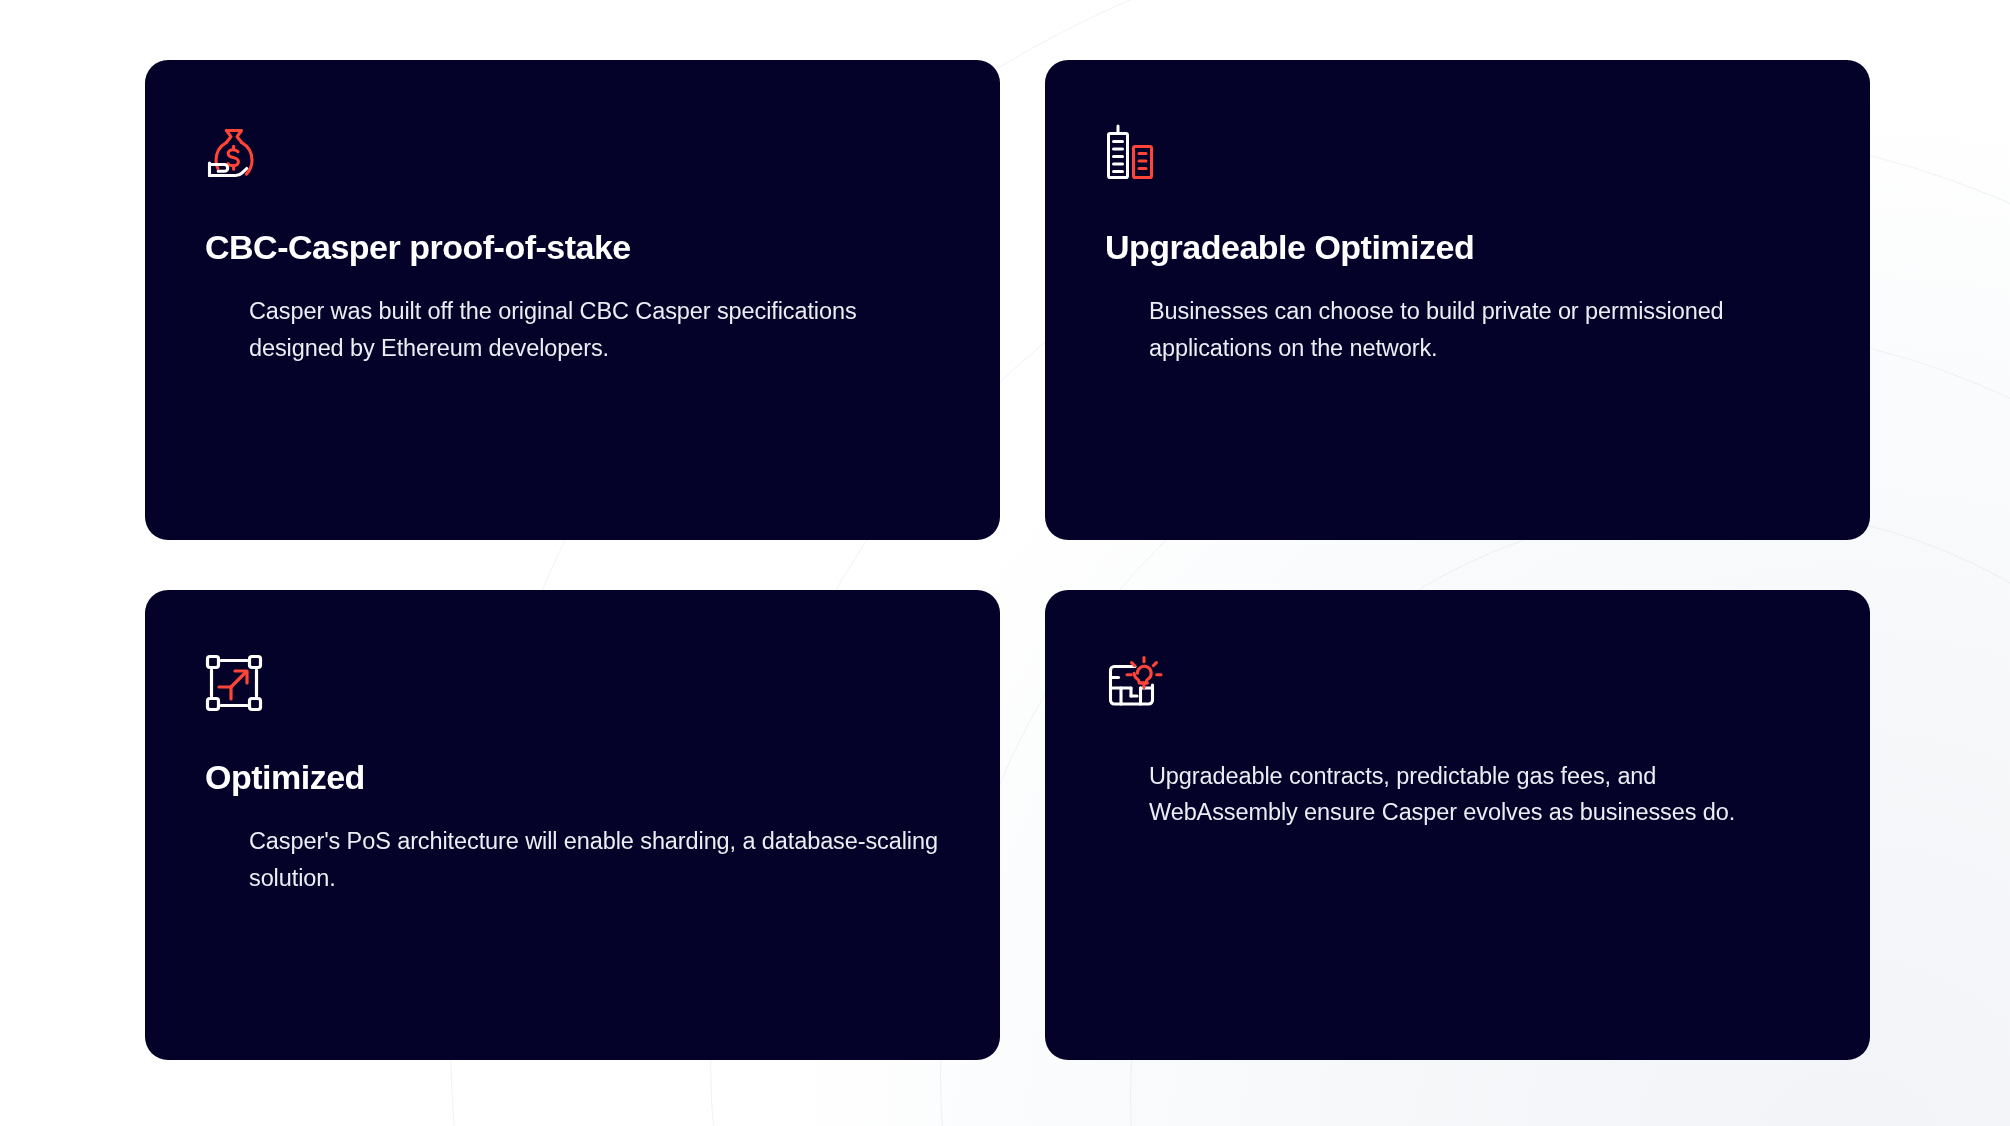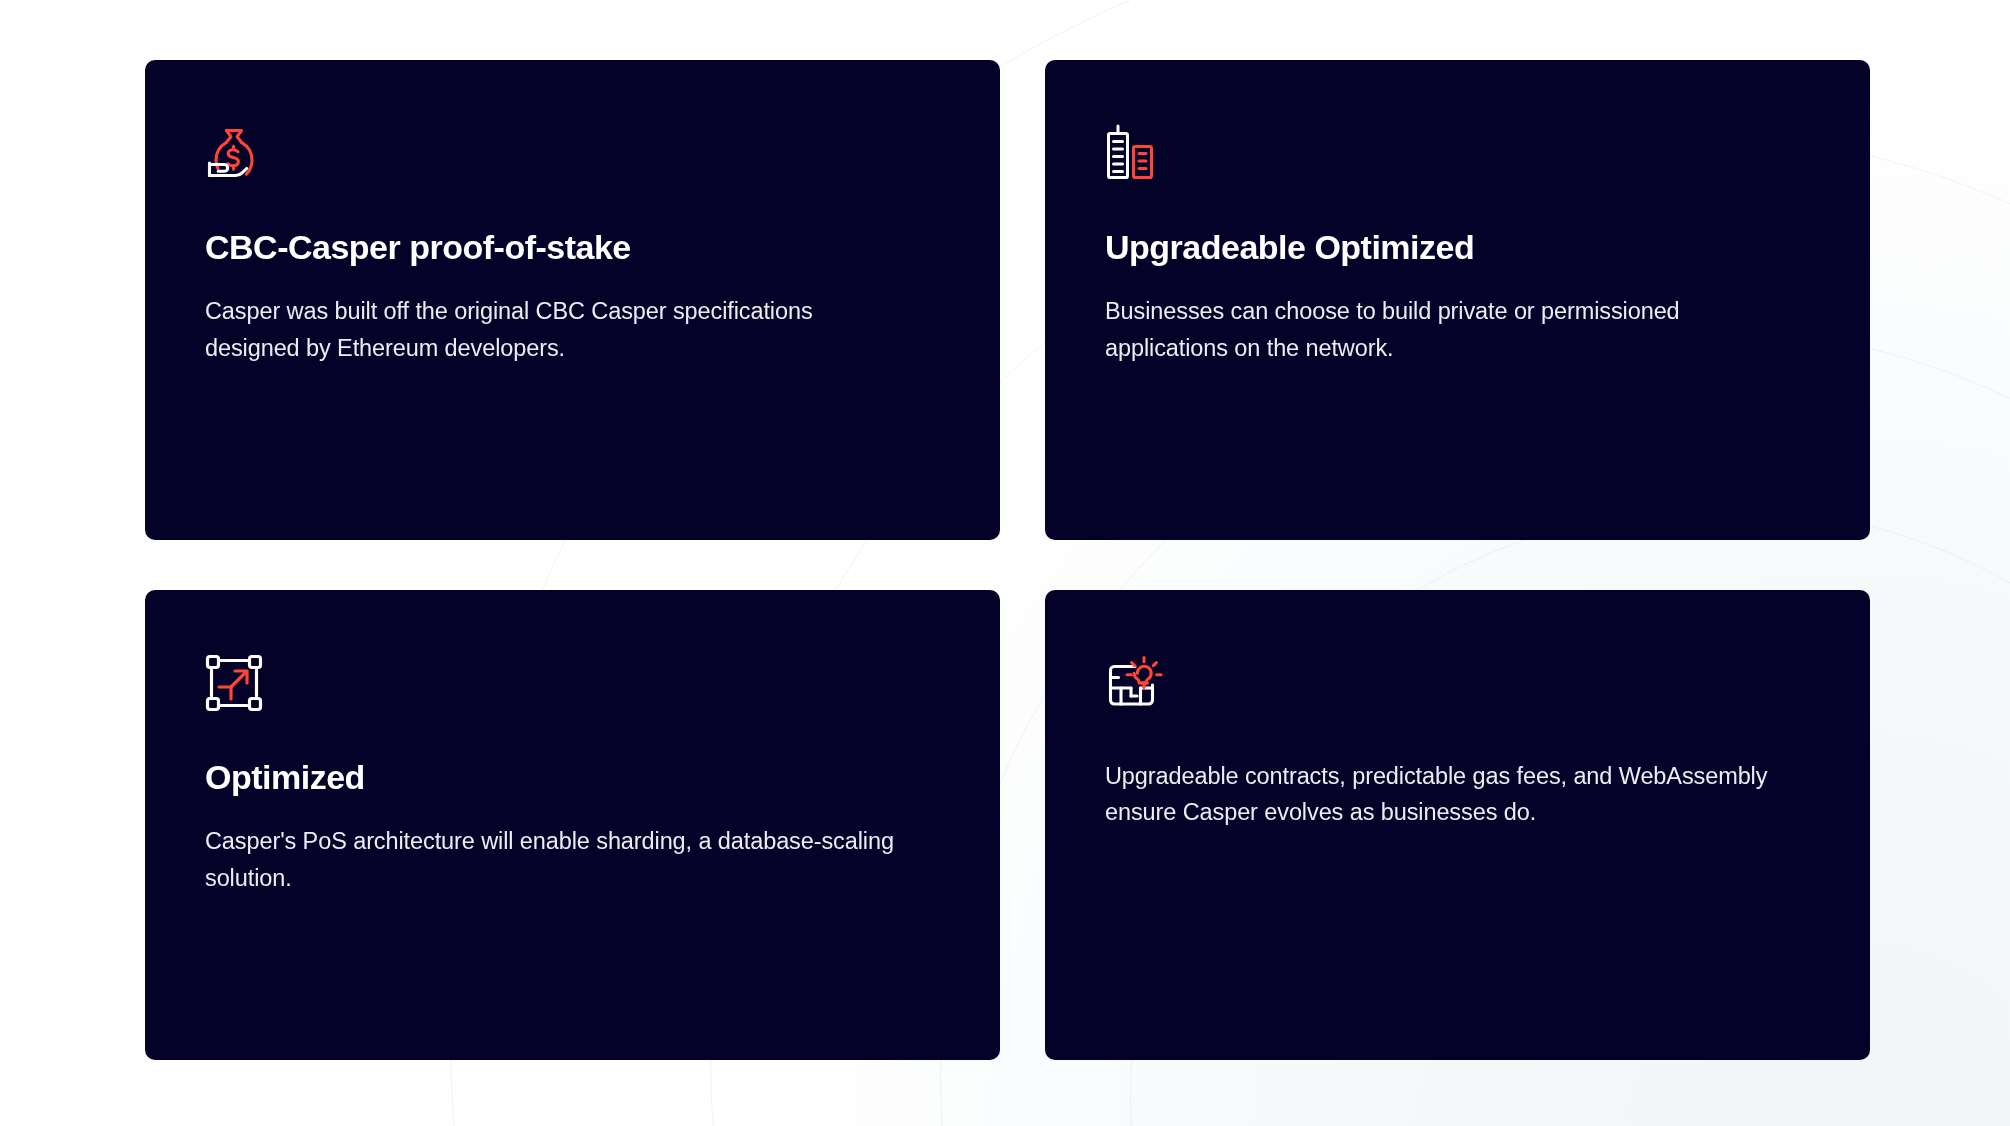--- a/index.html
+++ b/index.html
@@ -56,7 +56,7 @@
 
   .card {
     background: #050229;
-    border-radius: 10px;
+    border-radius: 23px;
     padding: 64px 60px 0 60px;
     overflow: hidden;
     position: relative;

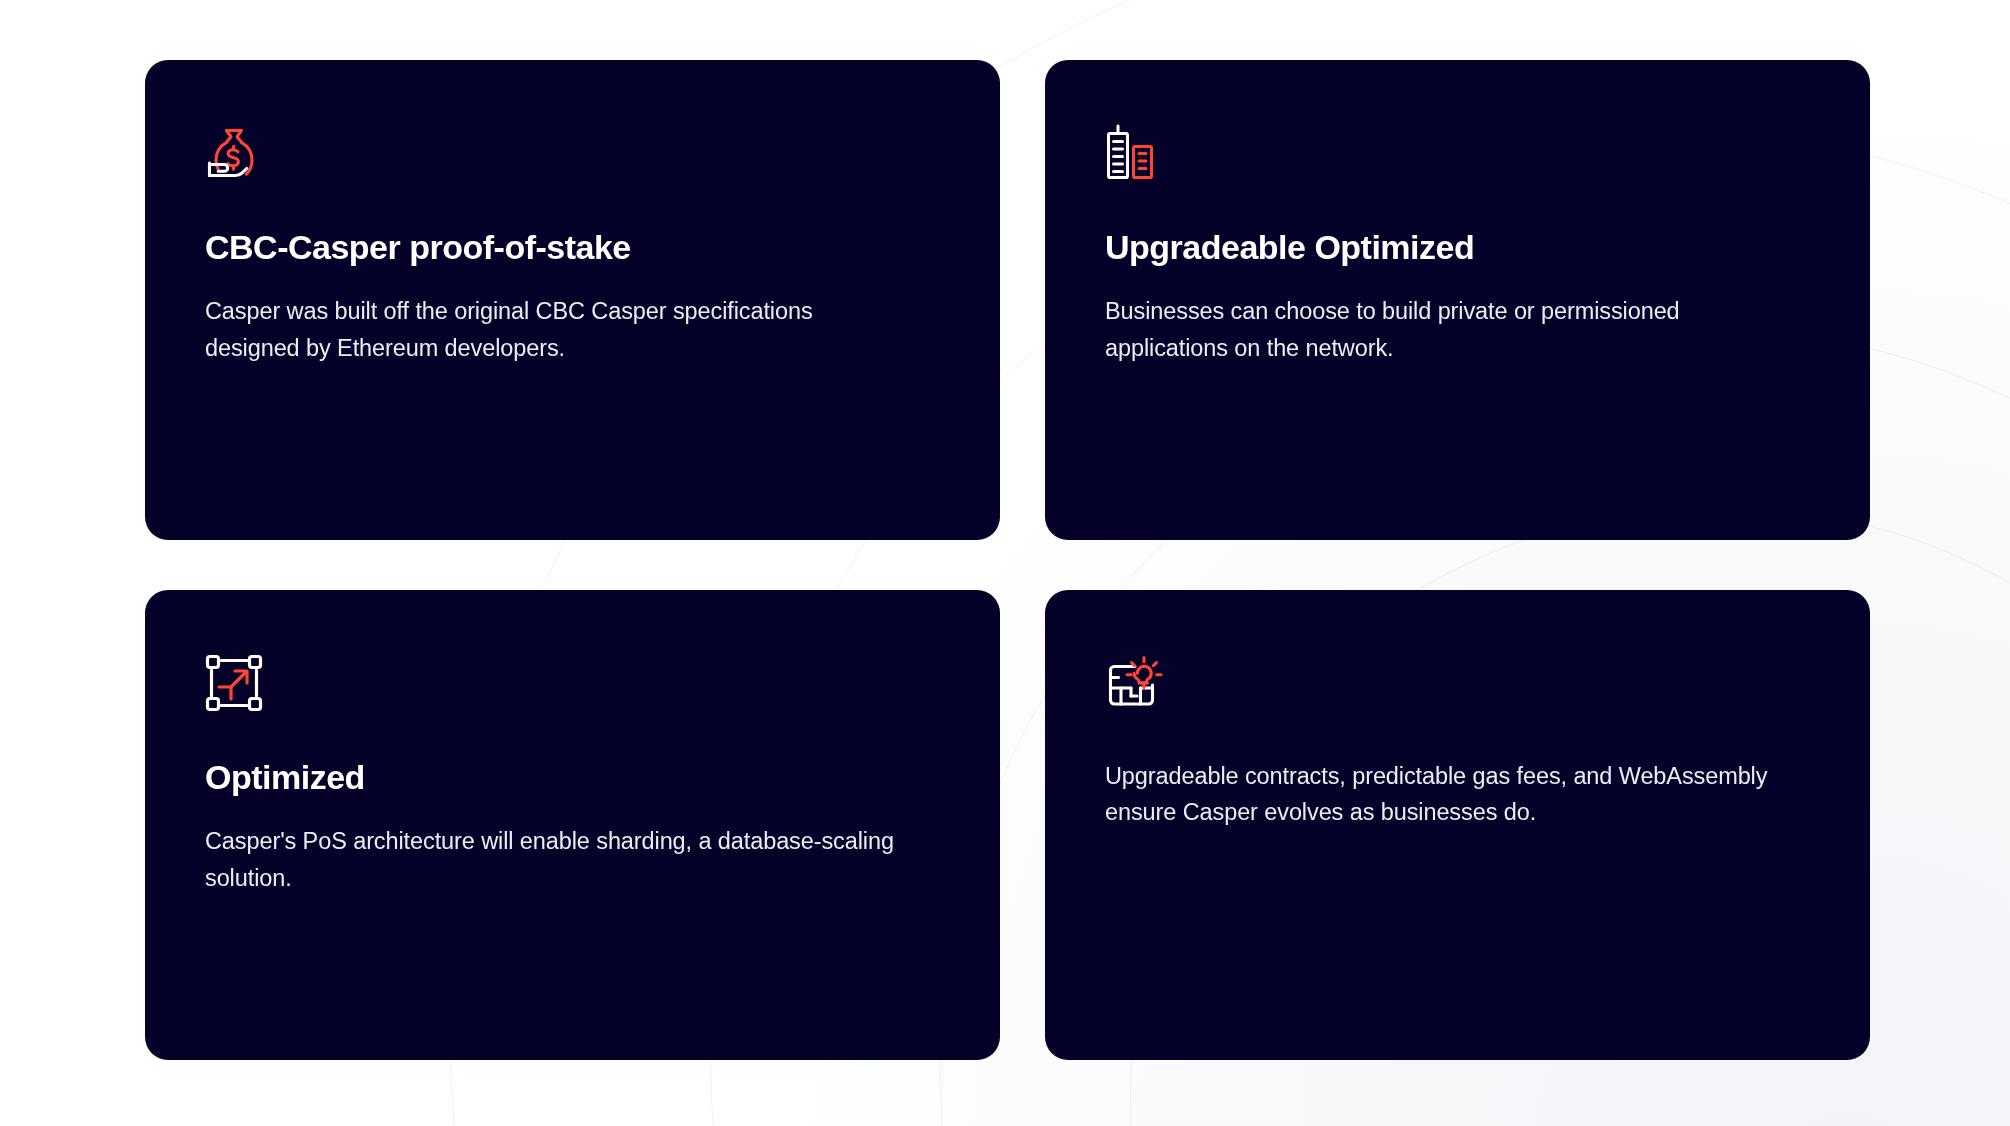--- a/index.html
+++ b/index.html
@@ -86,6 +86,7 @@
     line-height: 1.55;
     letter-spacing: -0.1px;
     max-width: 700px;
+    margin-left: 44px;
   }
   .card--enterprise .card-body,
   .card--future .card-body { max-width: 690px; }

